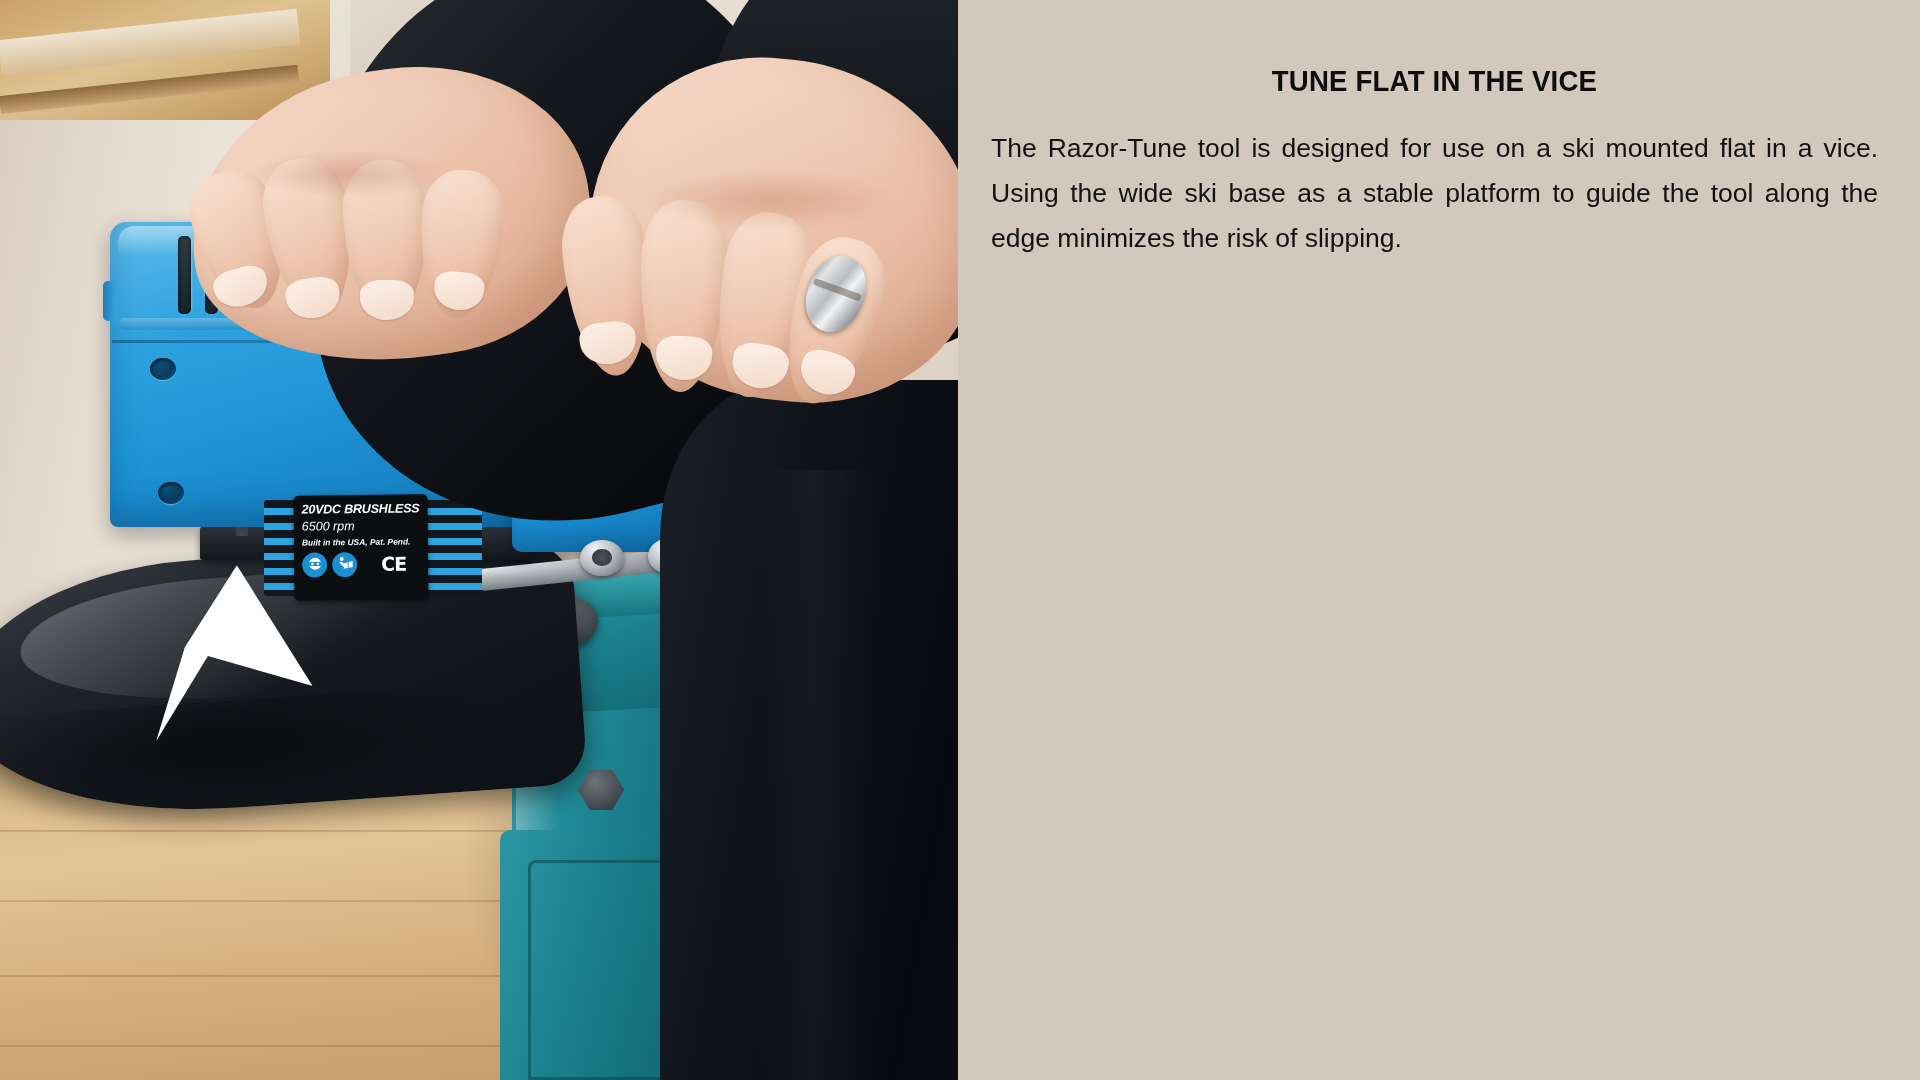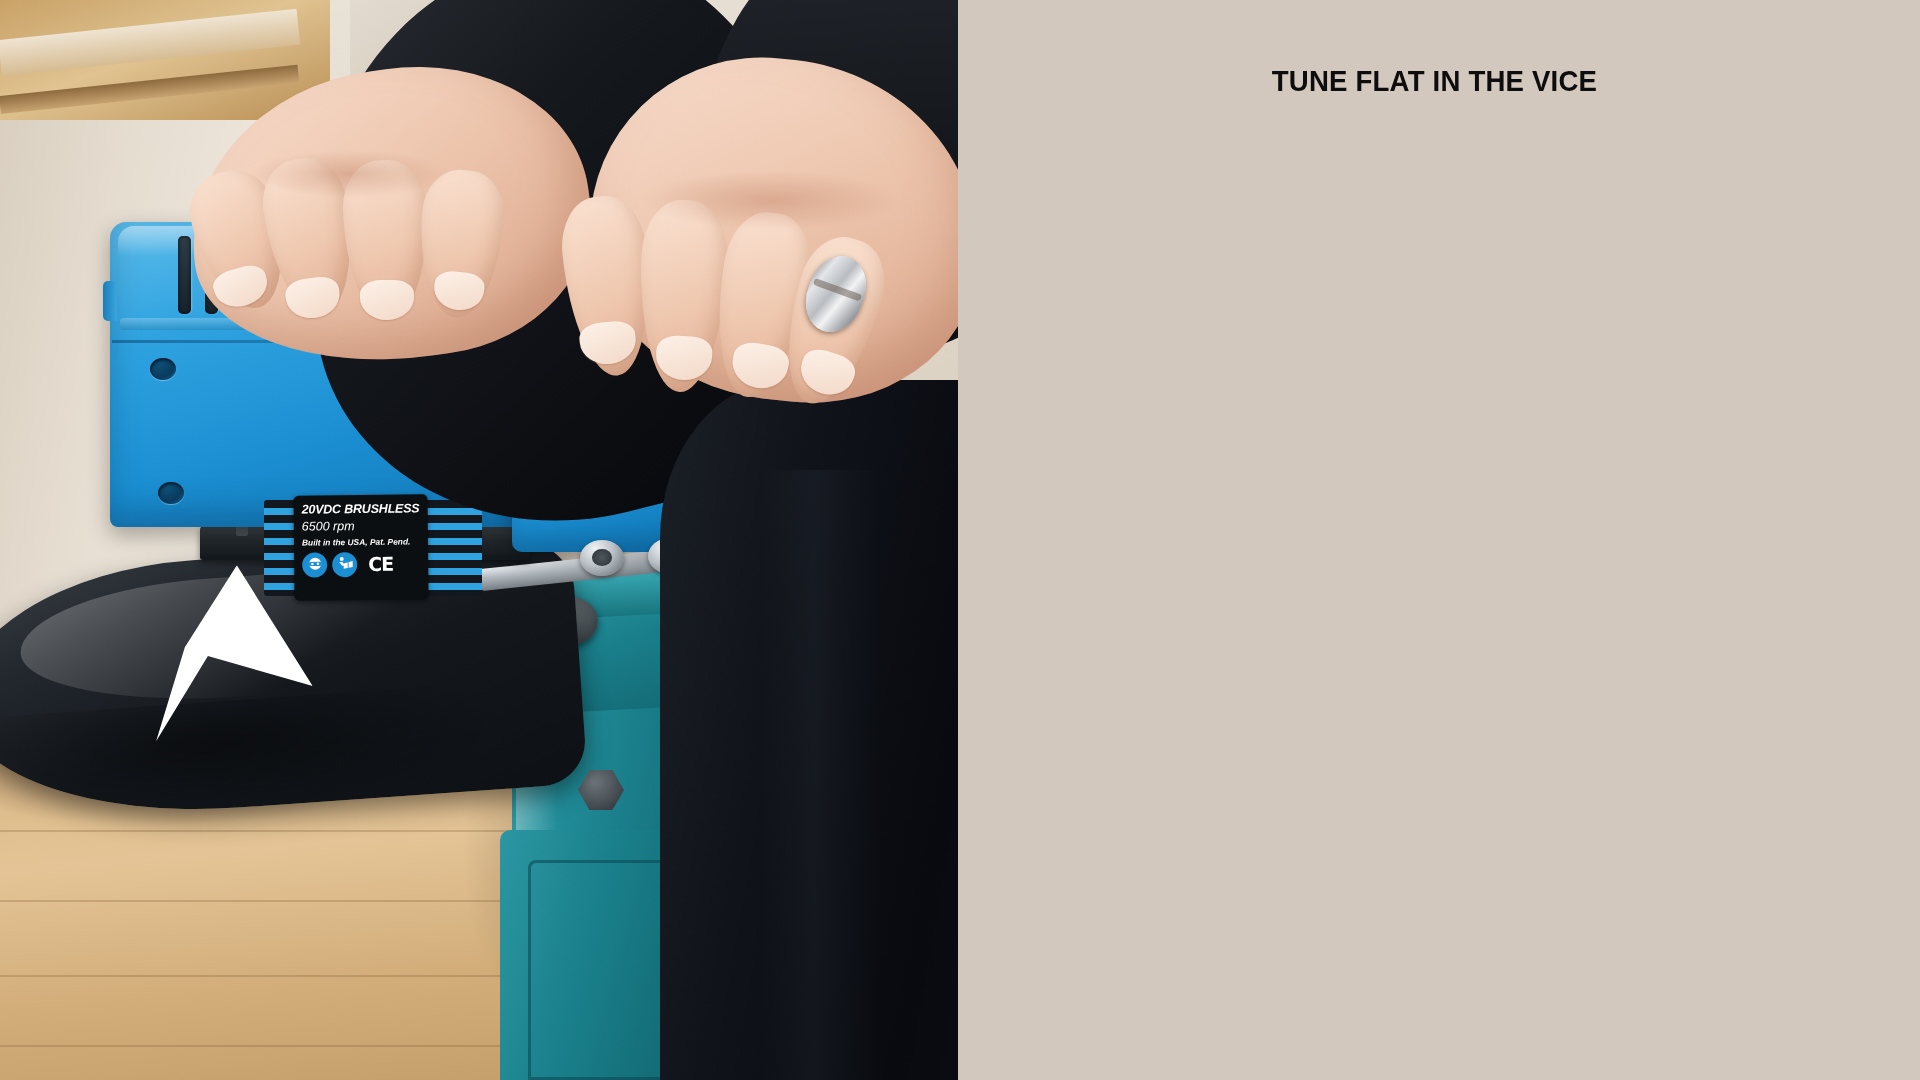--- a/index.html
+++ b/index.html
@@ -500,6 +500,7 @@
     <div class="block">
       <div class="heading">TUNE FLAT IN THE VICE</div>
       <div class="sp-2"></div>
+      <p class="body-text">The Razor-Tune tool is designed for use on a ski mounted flat in a vice. Using the wide ski base as a stable platform to guide the tool along the edge minimizes the risk of slipping.</p>
     </div>
 
     <div class="sp-3"></div>

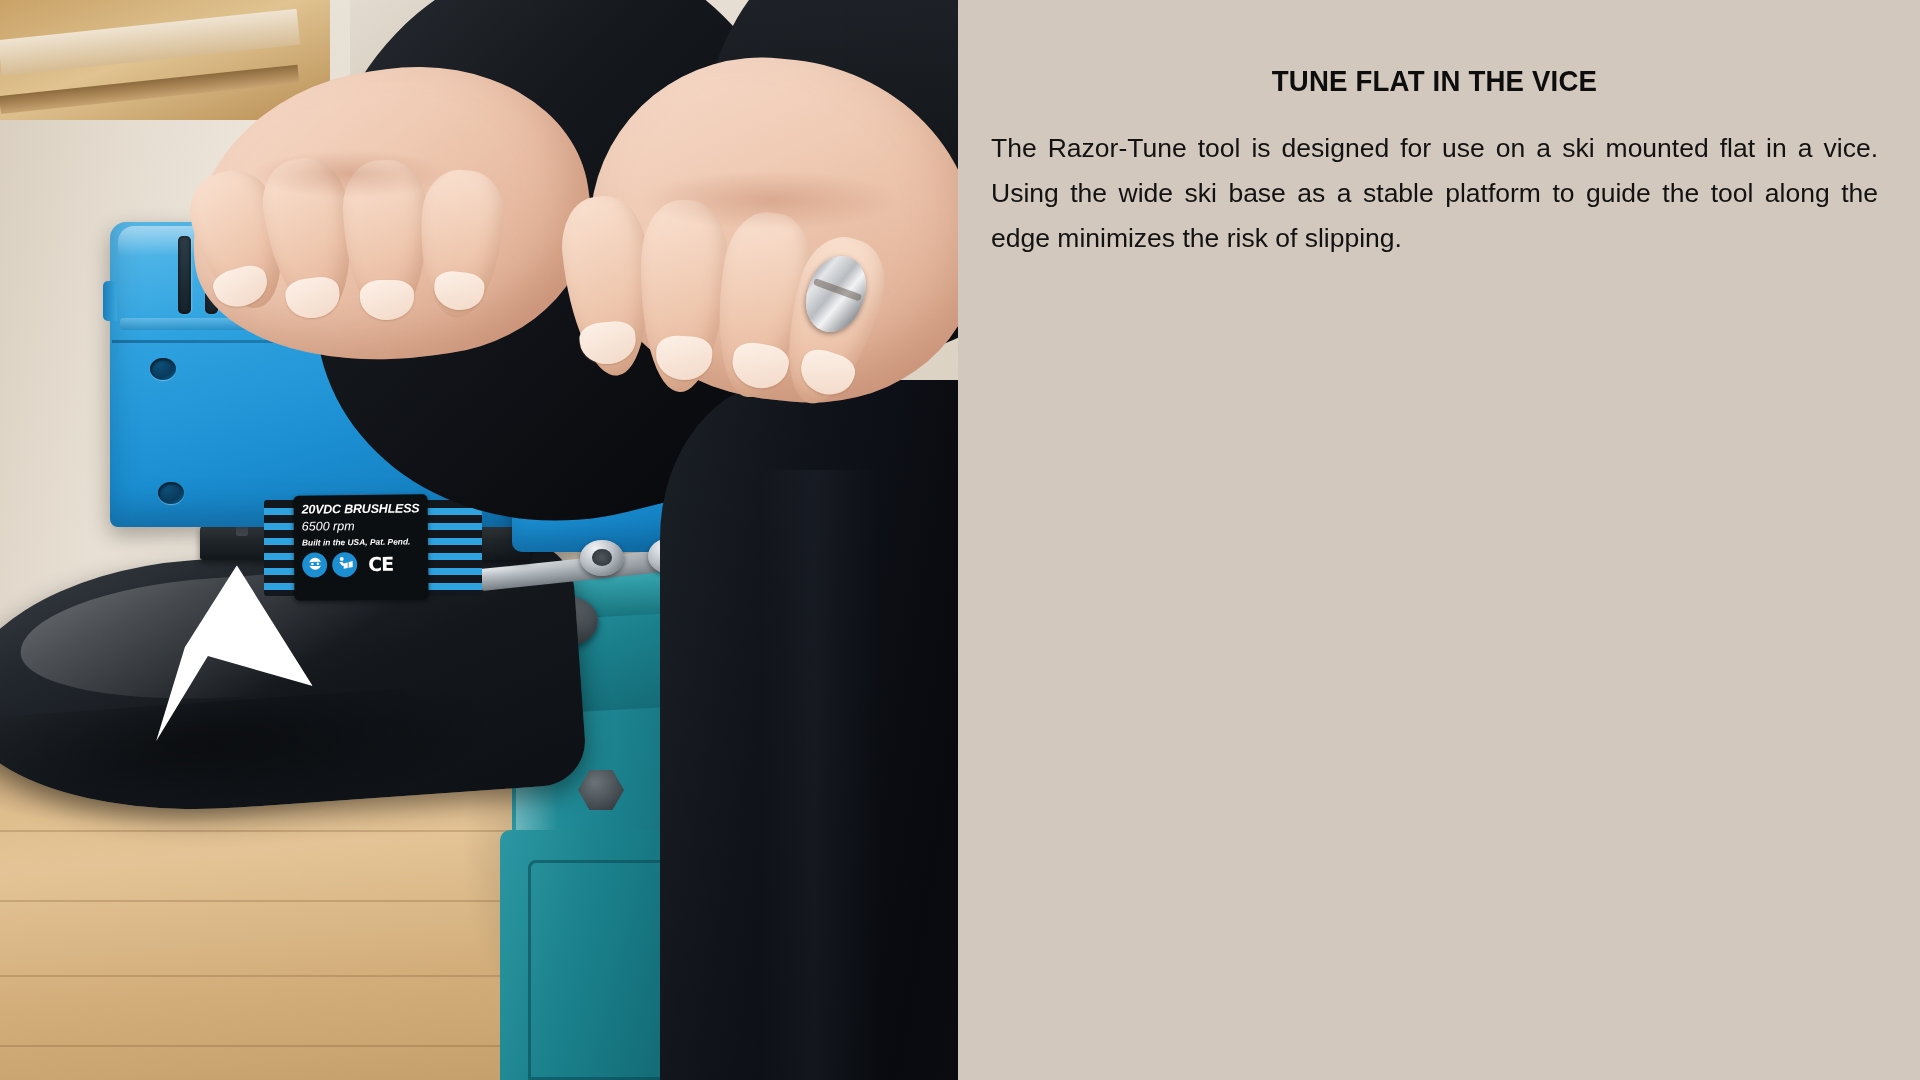--- a/index.html
+++ b/index.html
@@ -232,7 +232,7 @@
     background: #1b8fd2; position: relative; flex: none;
     display:flex; align-items:center; justify-content:center;
   }
-  .ce-mark { font-size: 19px; font-weight: bold; letter-spacing: -1px; margin-left: 6px;
+  .ce-mark { font-size: 19px; font-weight: bold; letter-spacing: -1px; margin-left: 19px;
              font-family: "DejaVu Sans", sans-serif; }
 
   

